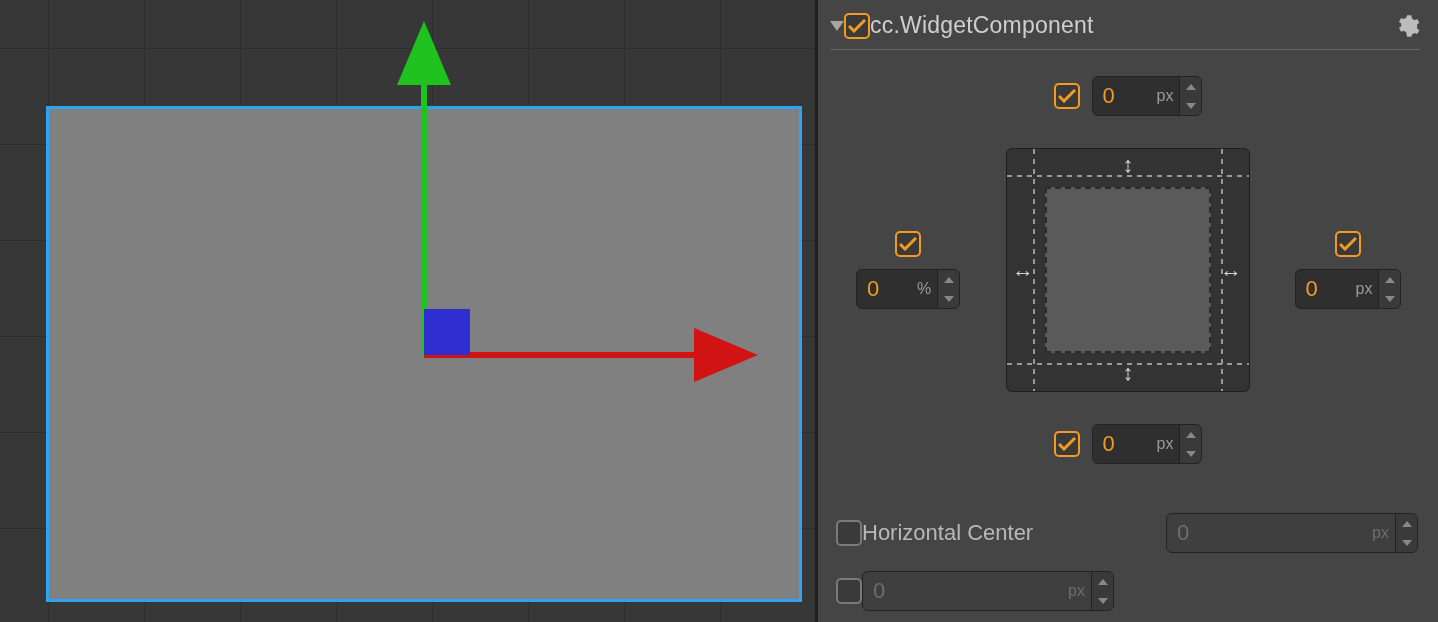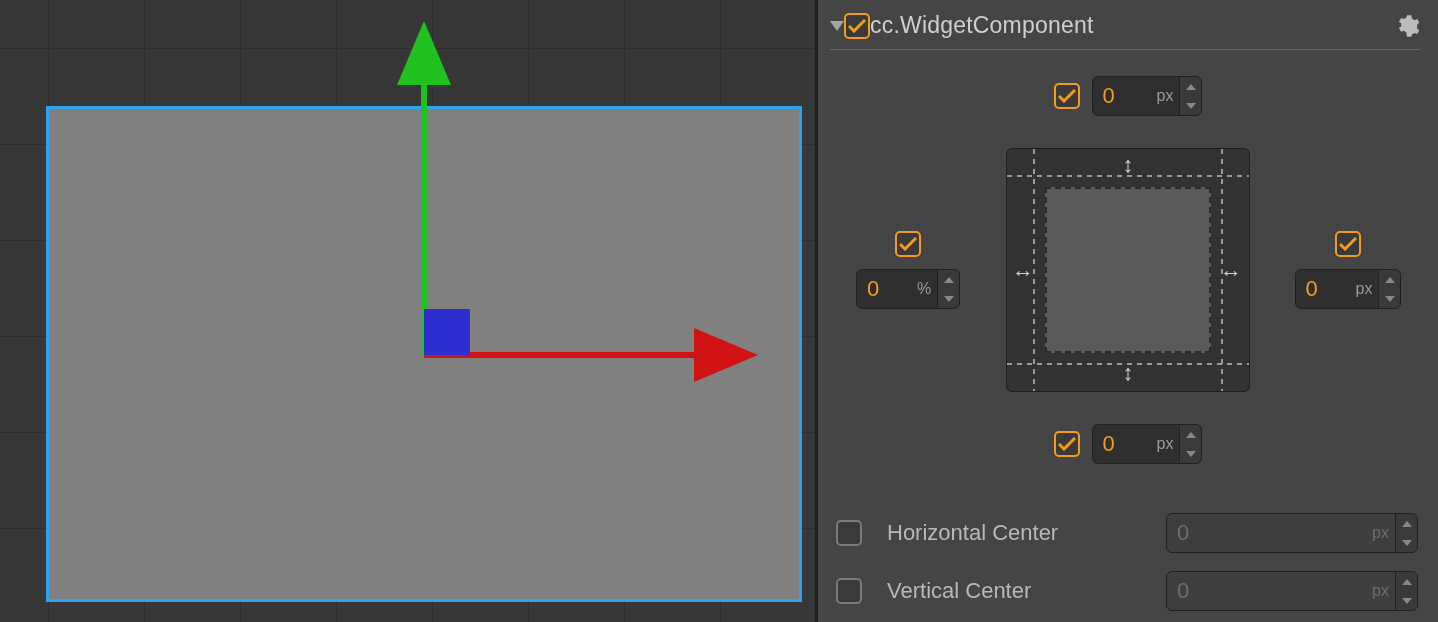--- a/index.html
+++ b/index.html
@@ -177,7 +177,7 @@
   
   .center-rows { margin-top: 30px; padding: 0 20px 0 18px; }
   .crow {
-    display:flex; align-items:center; gap:25px;
+    display:flex; align-items:center; gap:0;
     height:58px;
   }
   .crow .label { flex:1; color:#b8b8b8; font-size:22px; }

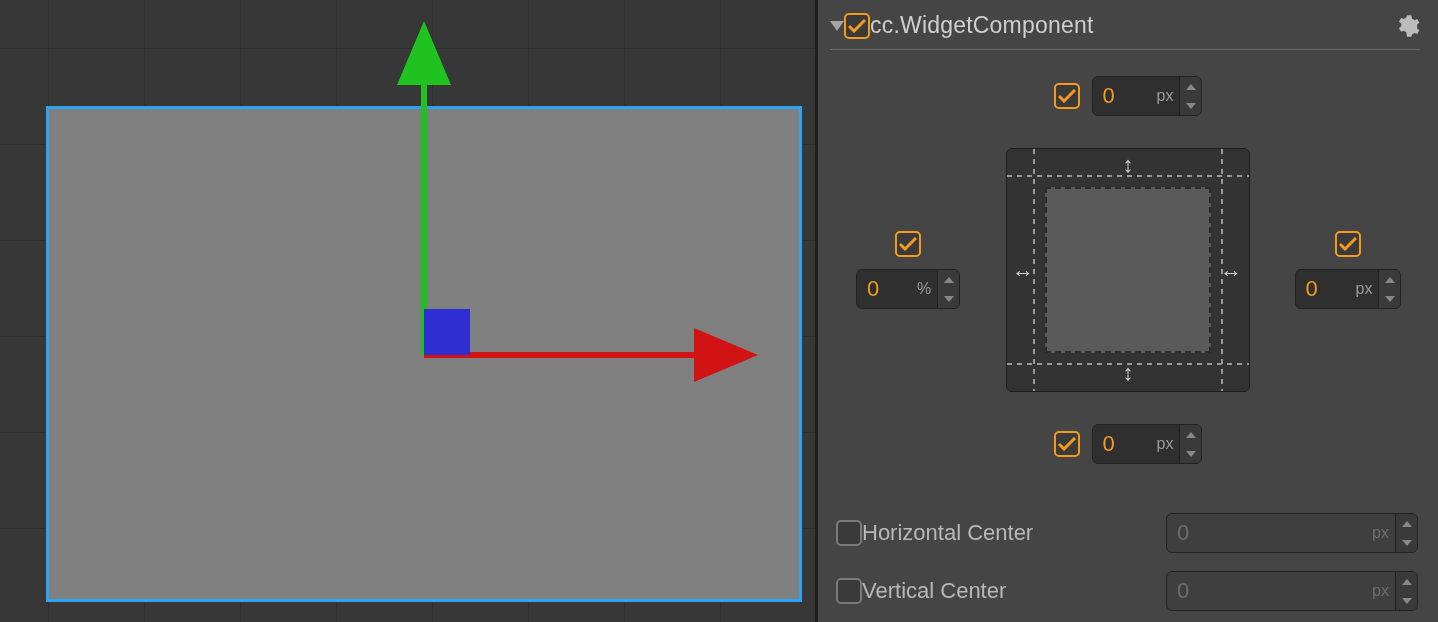--- a/index.html
+++ b/index.html
@@ -319,7 +319,6 @@
       </div>
       <div class="crow">
         <div class="check unchecked"></div>
-        <div class="label">Vertical Center</div>
         <div class="numbox disabled">
           <span class="val">0</span>
           <span class="unit">px</span>

